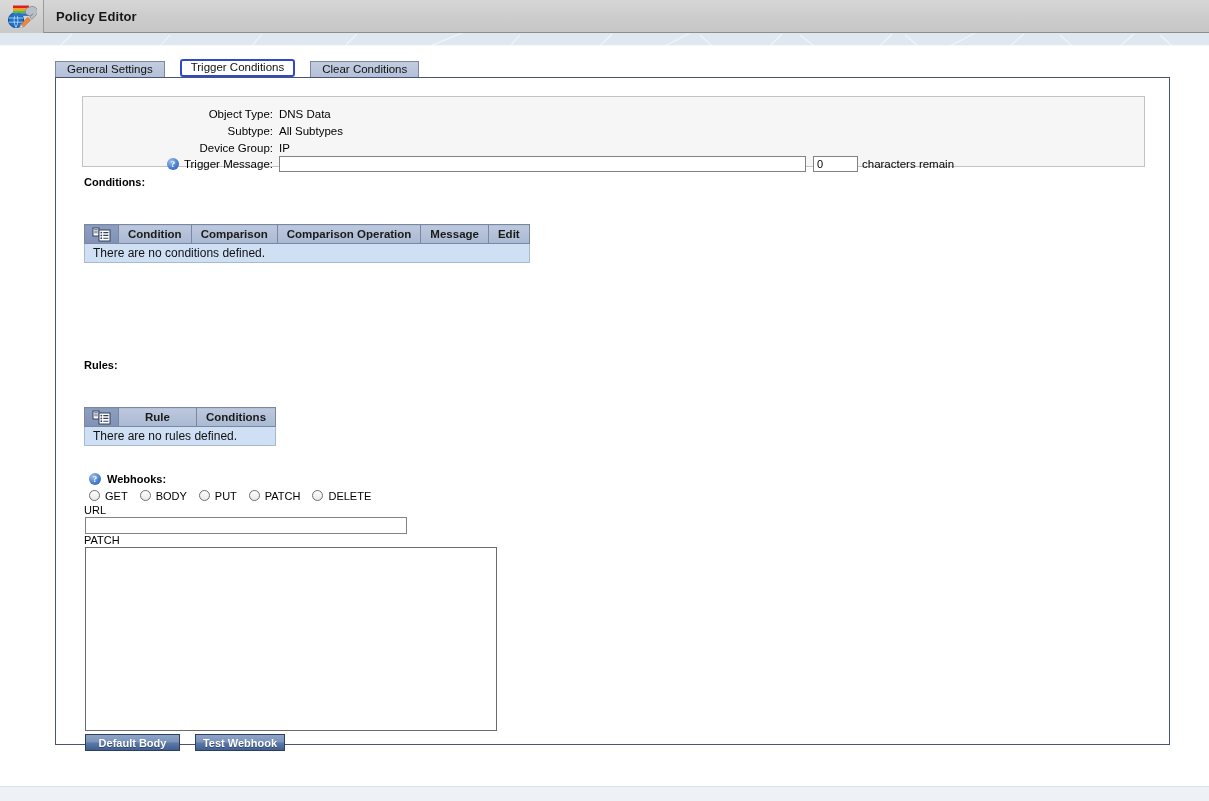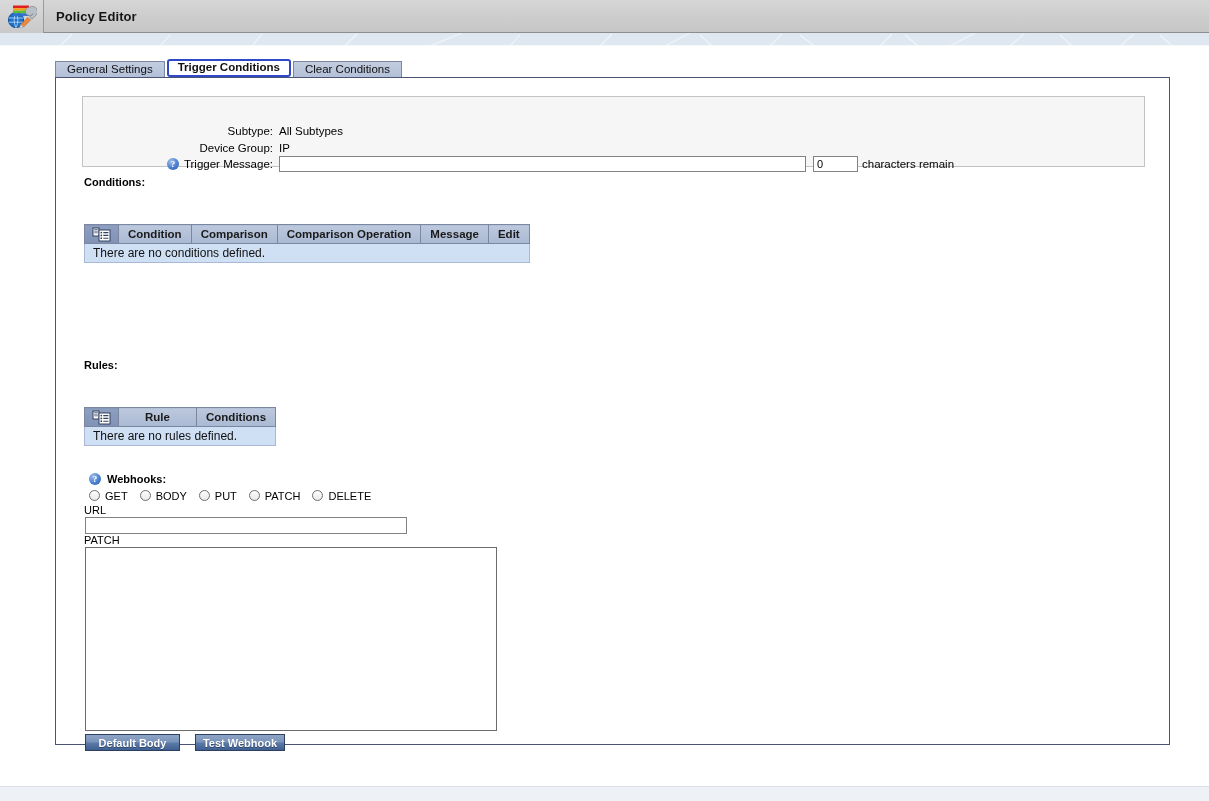--- a/index.html
+++ b/index.html
@@ -81,7 +81,7 @@
     height: 17px;
     display: flex;
     align-items: flex-end;
-    gap: 2px;
+    gap: 15px;
   }
   .tab {
     height: 16px;

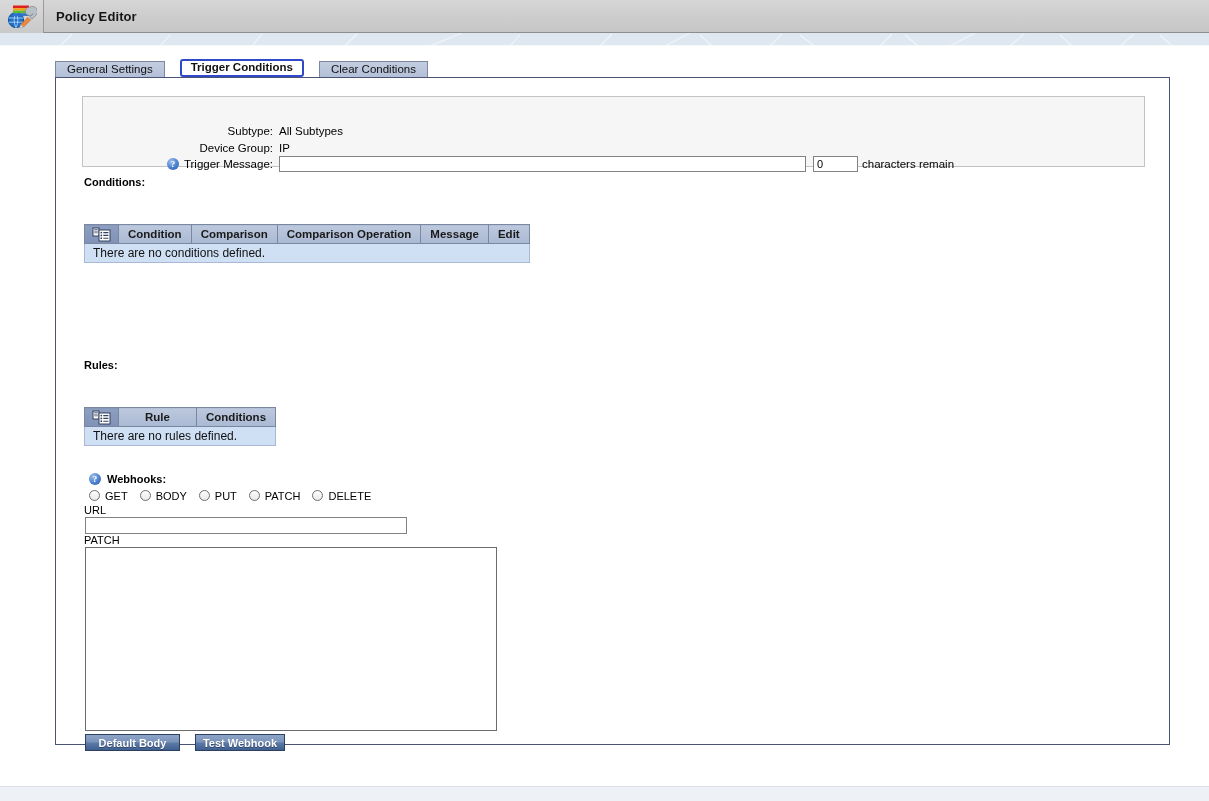--- a/index.html
+++ b/index.html
@@ -104,7 +104,7 @@
     height: 18px;
     position: relative;
     z-index: 4;
-    font-weight: bold;
+    font-weight: normal;
     align-items: center;
   }
 

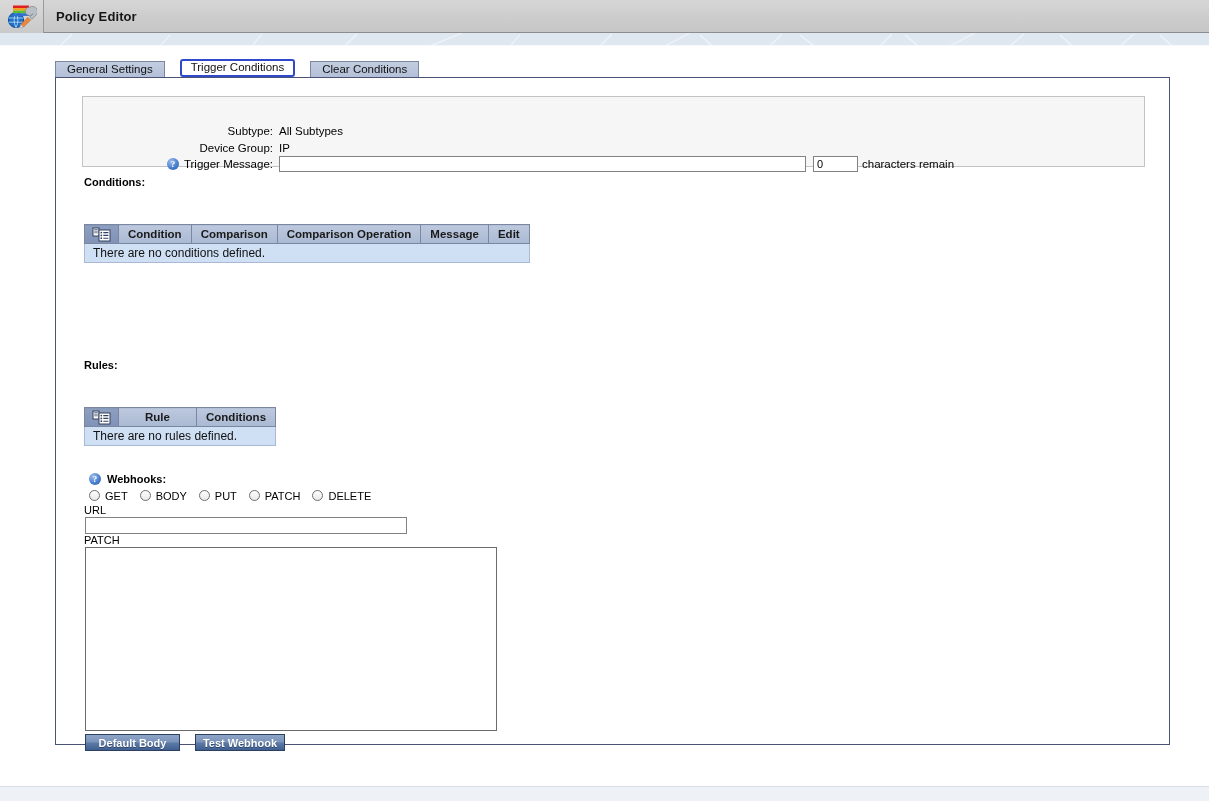--- a/index.html
+++ b/index.html
@@ -338,6 +338,10 @@
 
       <div class="infobox">
 
+        <div class="inforow" style="top:8px;">
+          <div class="info-label">Object Type:</div>
+          <div class="info-value">DNS Data</div>
+        </div>
 
         <div class="inforow" style="top:25px;">
           <div class="info-label">Subtype:</div>

